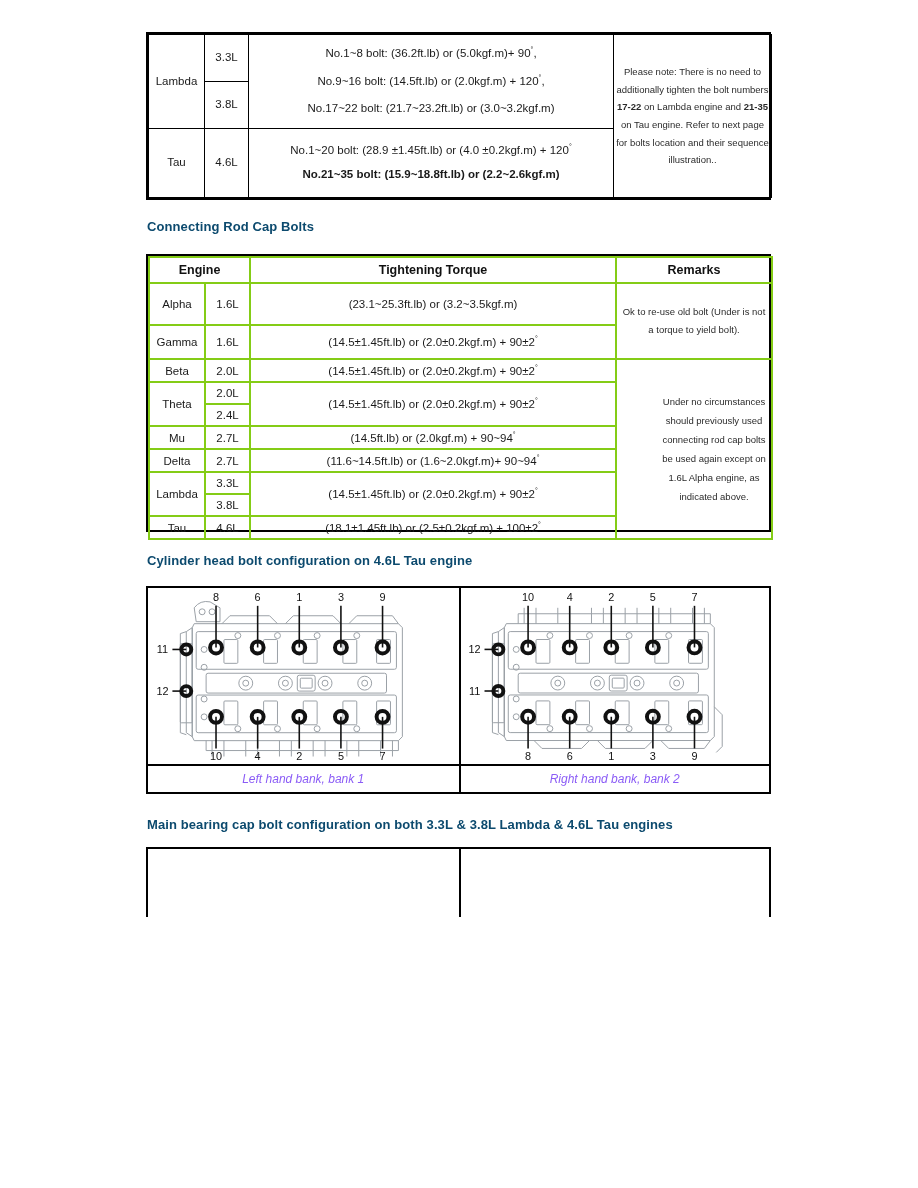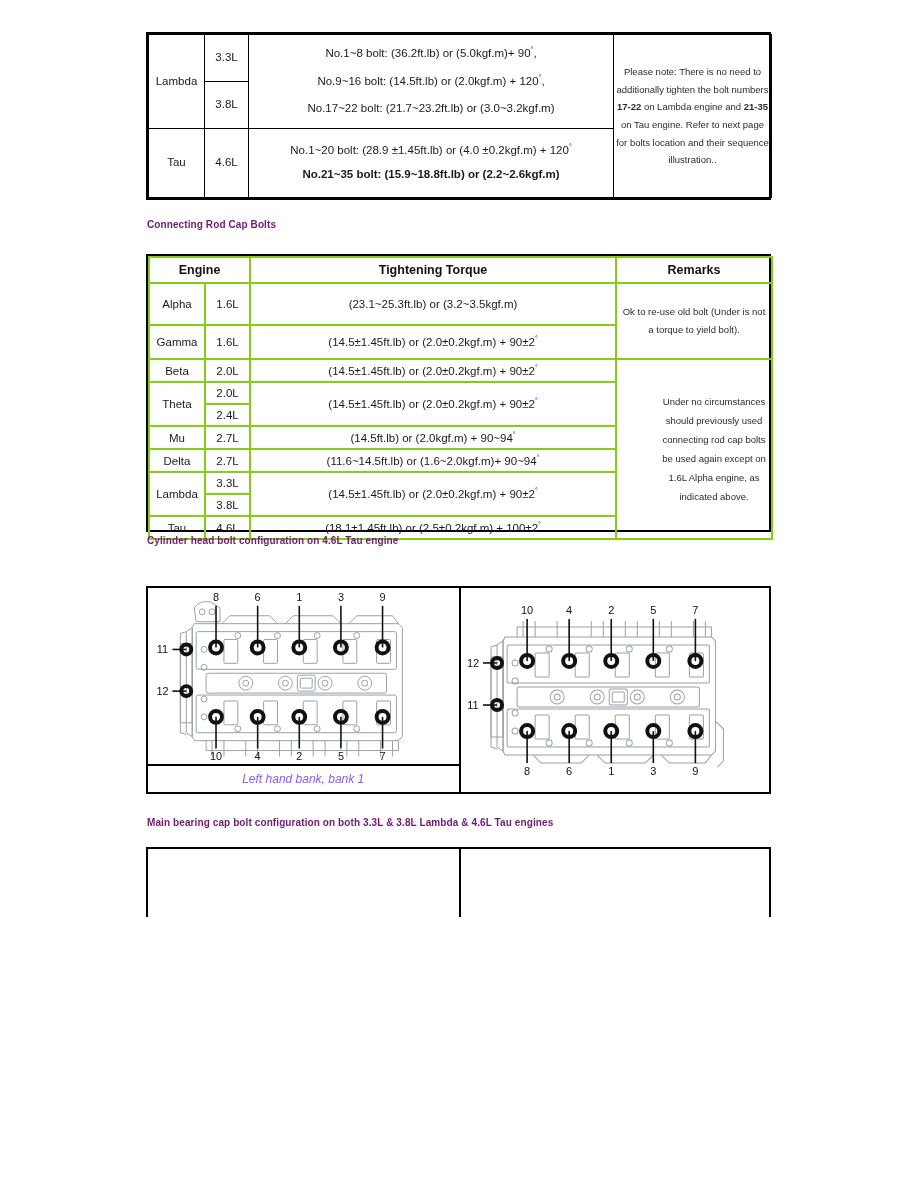--- a/index.html
+++ b/index.html
@@ -76,9 +76,9 @@
   
   .section-heading {
     position: absolute;
-    font-size: 10px;
+    font-size: 13px;
     font-weight: bold;
-    color: #701a75;
+    color: #0c4a6e;
     letter-spacing: 0.1px;
     white-space: nowrap;
   }

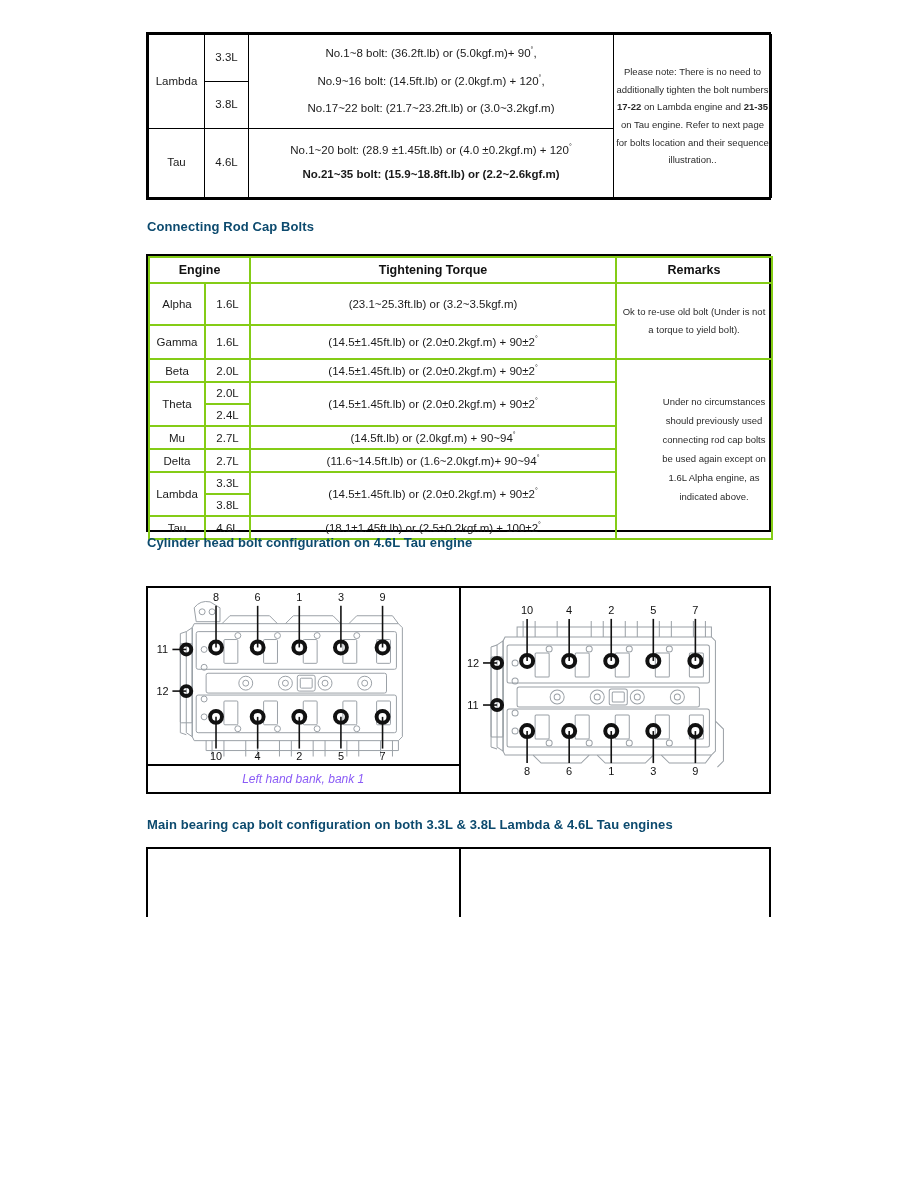--- a/index.html
+++ b/index.html
@@ -83,7 +83,7 @@
     white-space: nowrap;
   }
   #heading-conrod  { left: 147px; top: 219px; }
-  #heading-cylhead { left: 147px; top: 535px; }
+  #heading-cylhead { left: 147px; top: 553px; }
   #heading-mainbrg { left: 147px; top: 817px; }
 
   

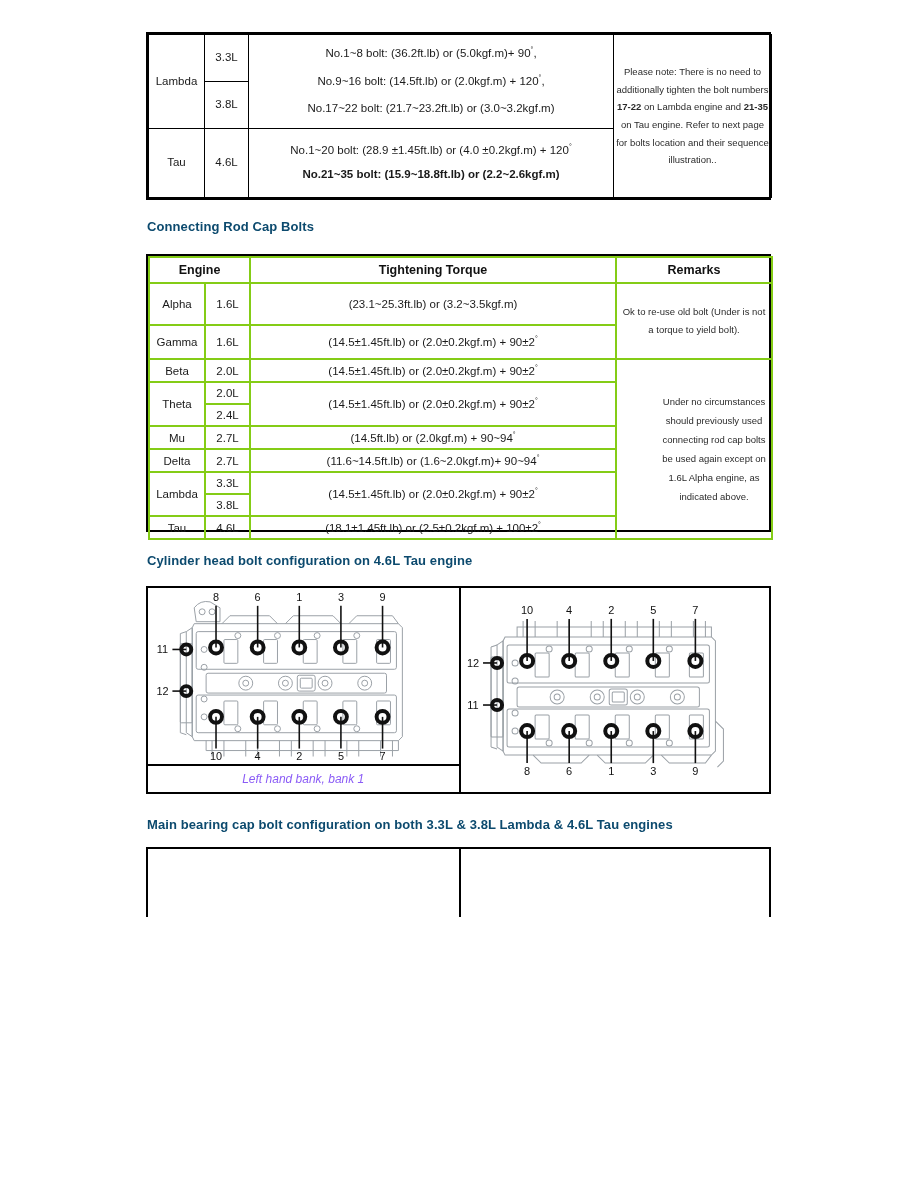--- a/index.html
+++ b/index.html
@@ -510,6 +510,7 @@
             </g>
           </svg>
         </div>
+        <div class="diagram-caption">Right hand bank, bank 2</div>
       </div>
 
     </div>

